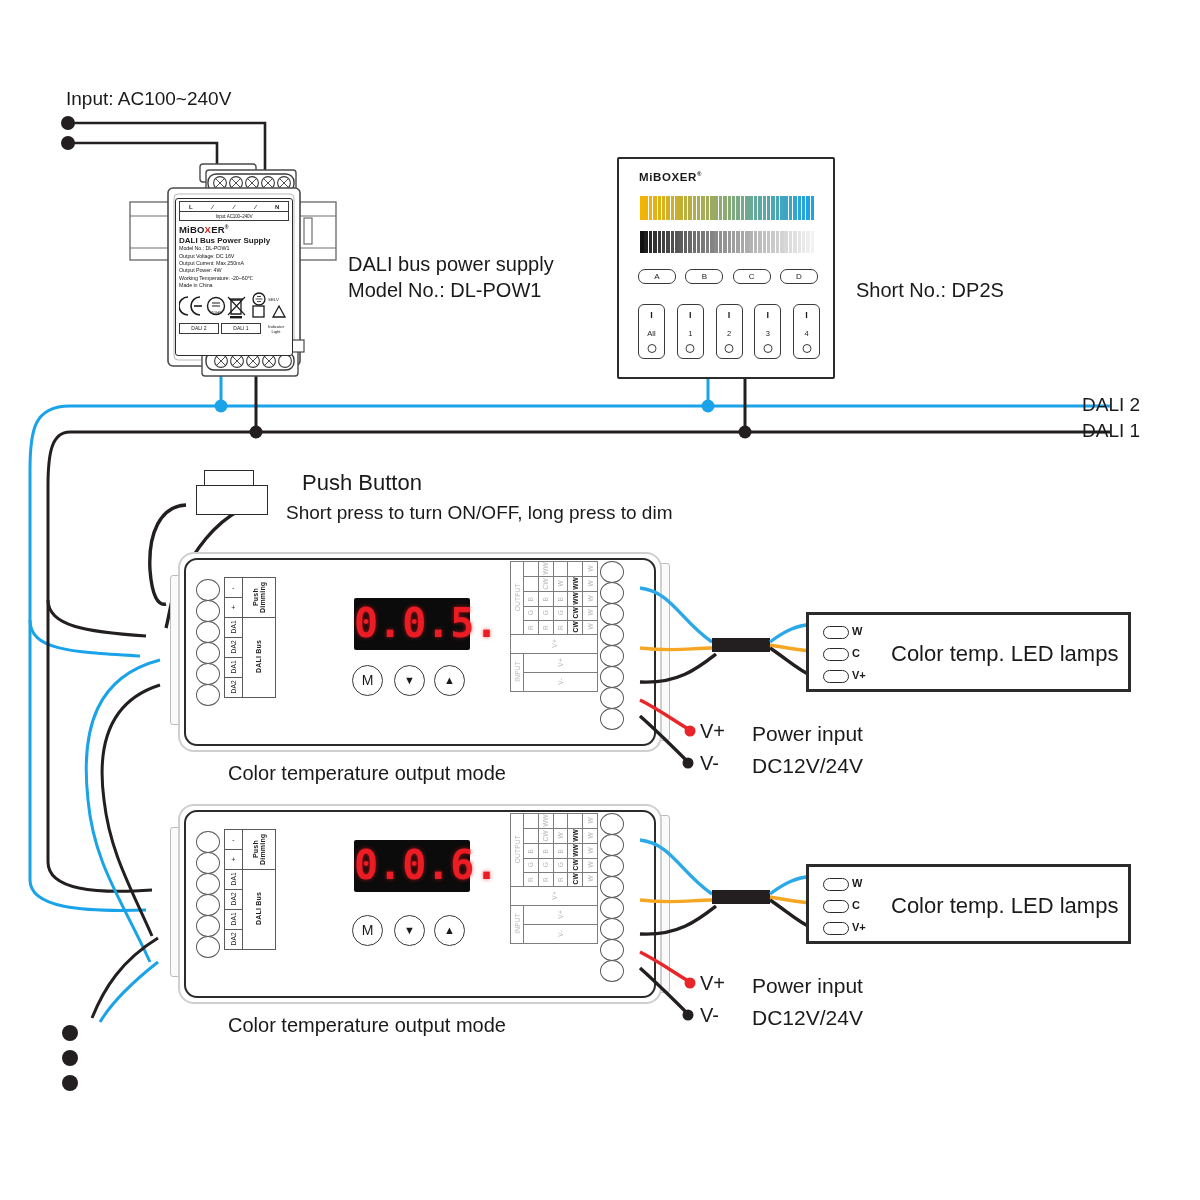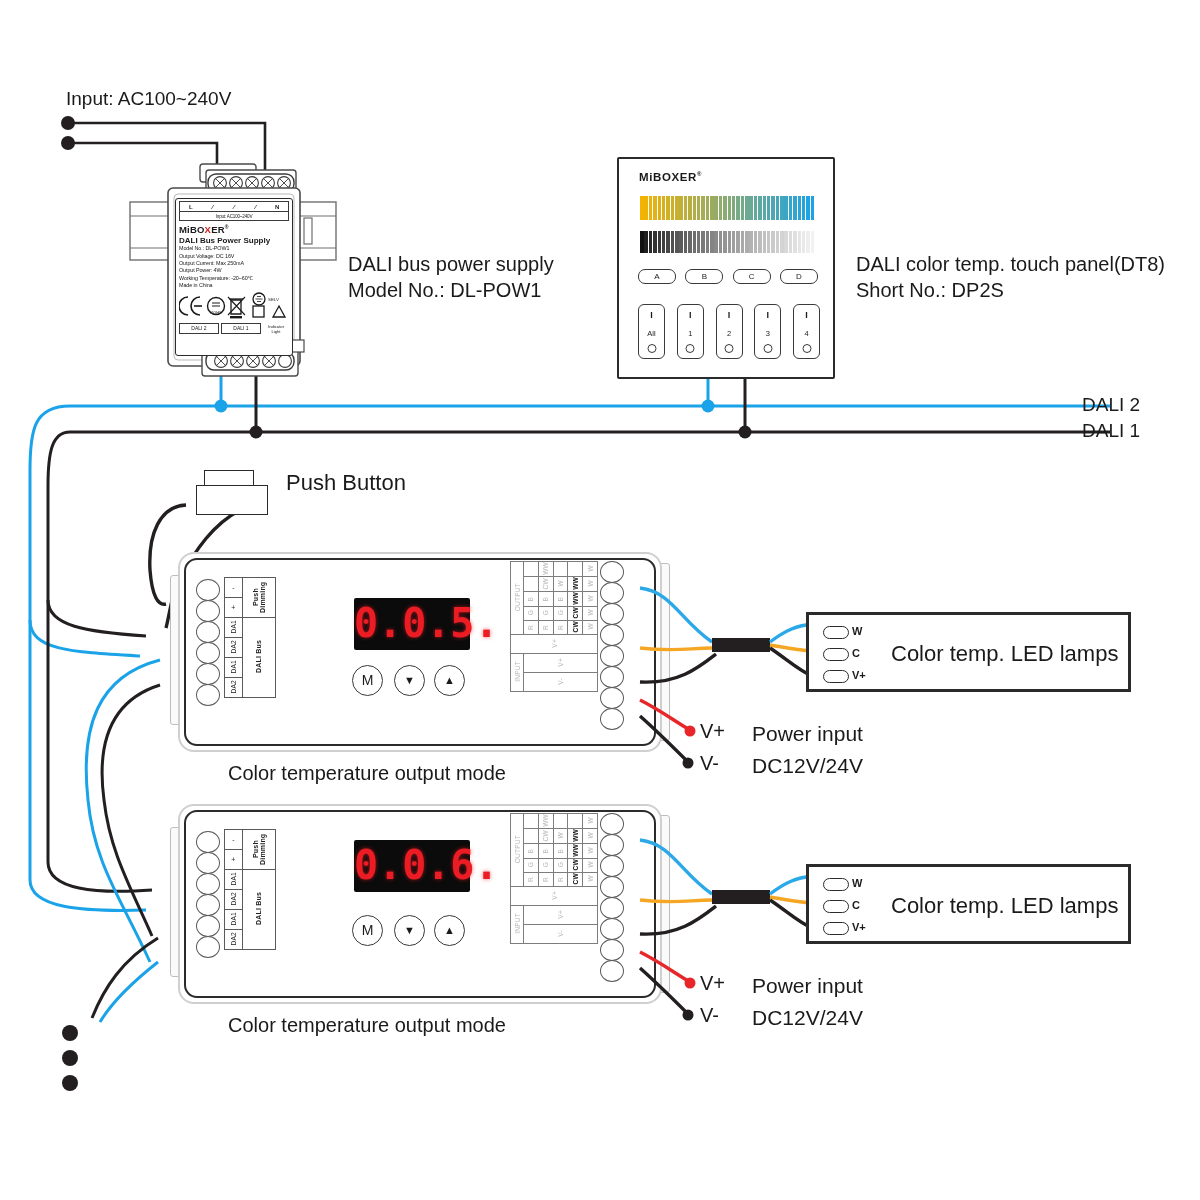--- a/index.html
+++ b/index.html
@@ -757,7 +757,6 @@
   <div class="lbl t-name" style="left:348px;top:250px;">DALI bus power supply</div>
   <div class="lbl t-name" style="left:348px;top:276px;">Model No.: DL-POW1</div>
 
-  <div class="lbl t-name" style="left:856px;top:250px;">DALI color temp. touch panel(DT8)</div>
   <div class="lbl t-name" style="left:856px;top:276px;">Short No.: DP2S</div>
 
   <div class="lbl t-dali" style="left:1082px;top:394px;">DALI 2</div>

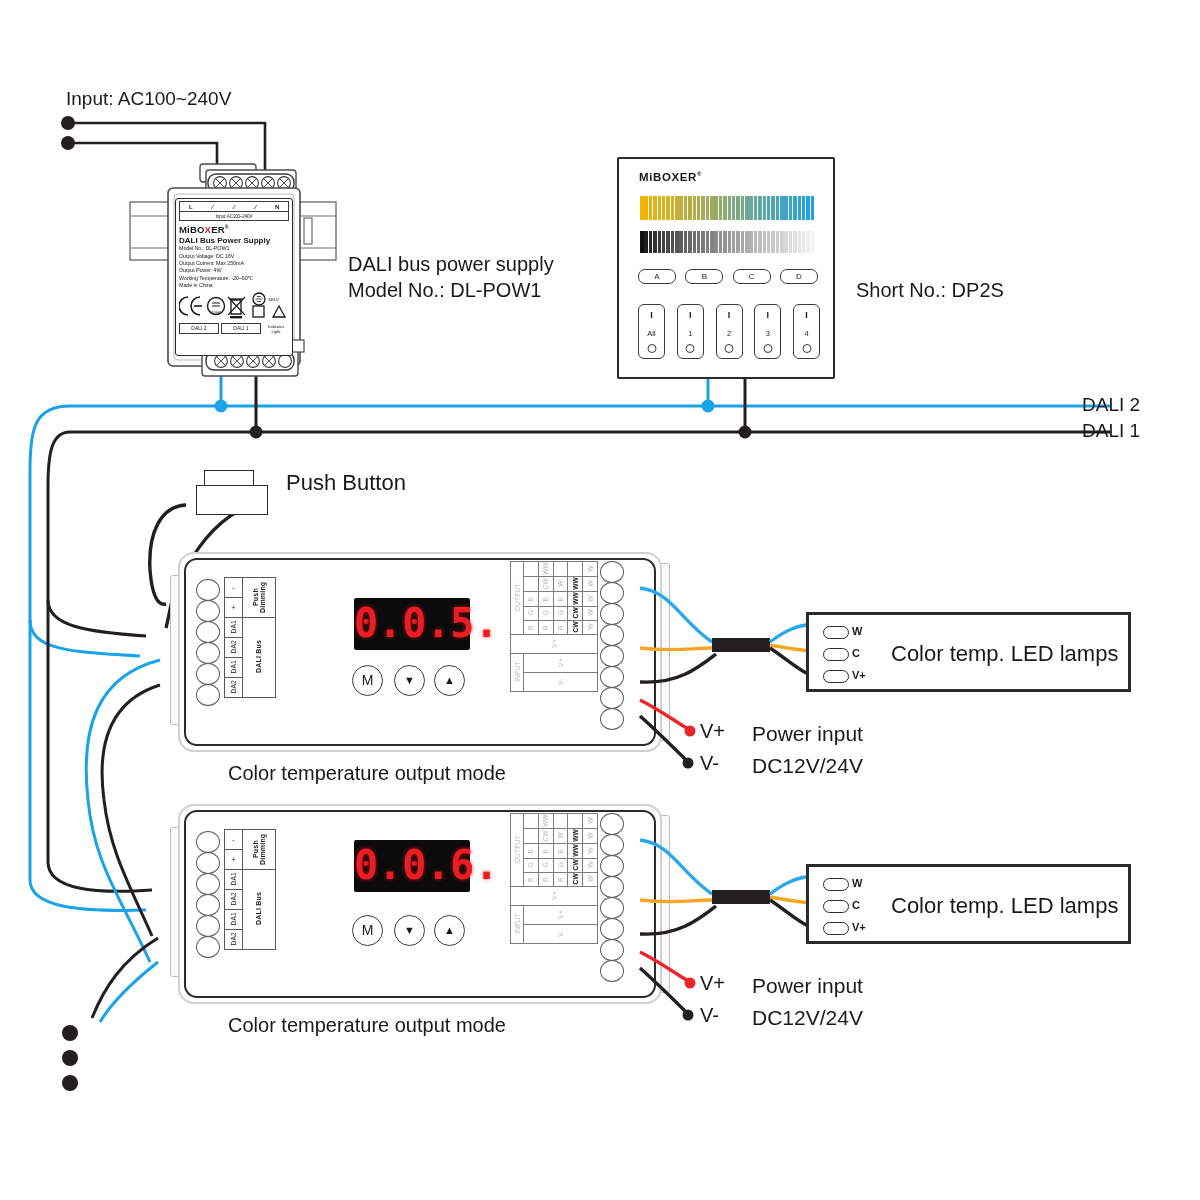--- a/index.html
+++ b/index.html
@@ -439,7 +439,7 @@
     <div class="pushbtn-top" style="left:8px;top:0;width:50px;height:16px;"></div>
     <div class="pushbtn-top" style="left:0px;top:15px;width:72px;height:30px;"></div>
   </div>
-  <div class="lbl t-push-title" style="left:286px;top:470px;">Push Button</div>
+  <div class="lbl t-push-title" style="left:302px;top:470px;">Push Button</div>
 
   <div class="ctrl" style="left:170px;top:545px;">
     <div class="endL"></div>

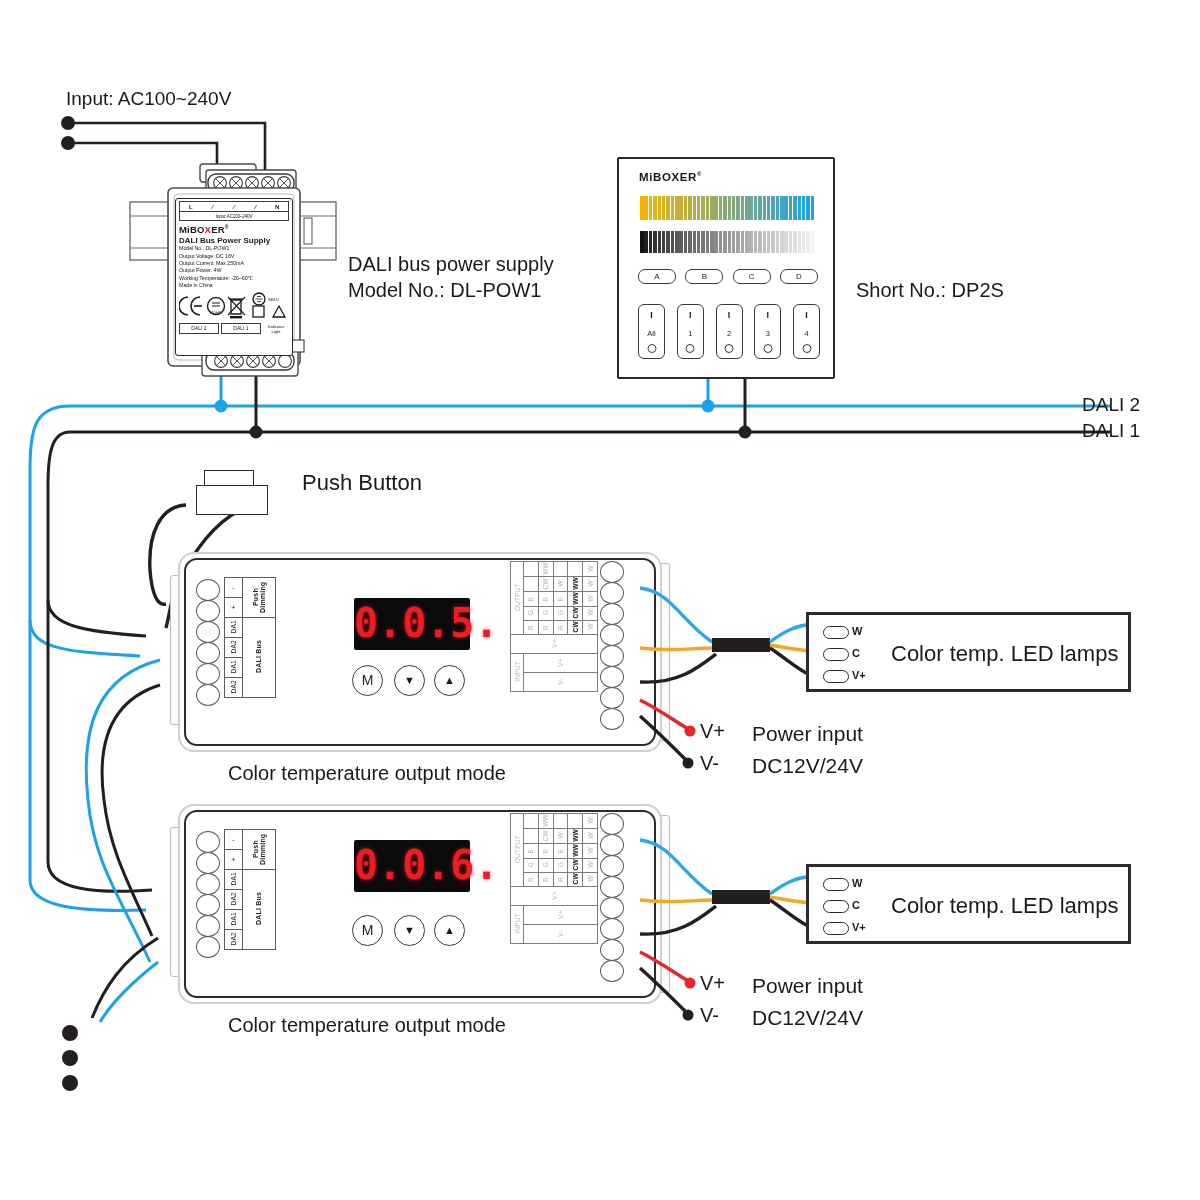--- a/index.html
+++ b/index.html
@@ -440,6 +440,7 @@
     <div class="pushbtn-top" style="left:0px;top:15px;width:72px;height:30px;"></div>
   </div>
   <div class="lbl t-push-title" style="left:302px;top:470px;">Push Button</div>
+  <div class="lbl t-push-sub" style="left:286px;top:502px;">Short press to turn ON/OFF, long press to dim</div>
 
   <div class="ctrl" style="left:170px;top:545px;">
     <div class="endL"></div>

